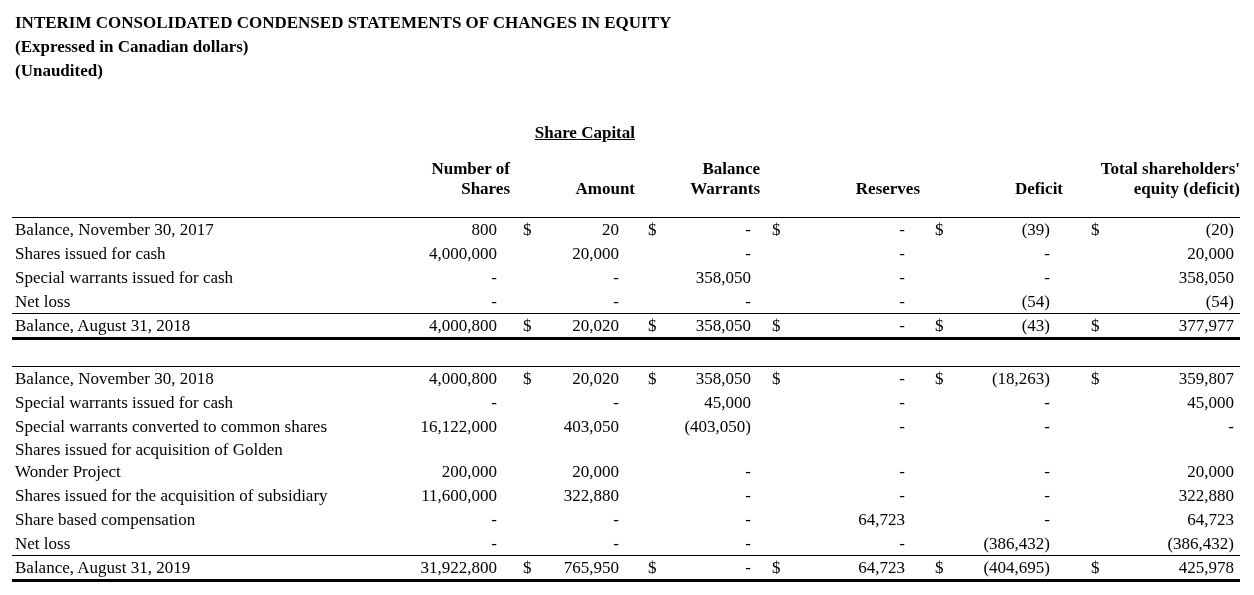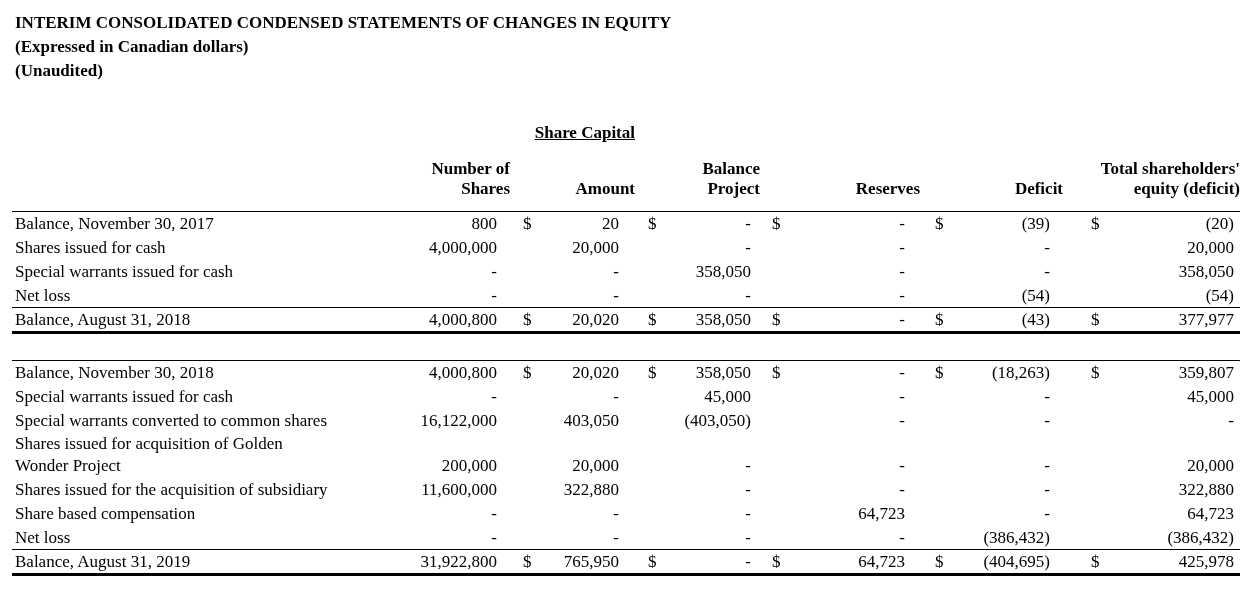--- a/index.html
+++ b/index.html
@@ -36,7 +36,7 @@
   }
   tr.colhead th { text-align: right; height: 20px; white-space: nowrap; }
   tr.colhead th.h-shares { padding-left: 86px; }
-  tr.colhead-last th { border-bottom: 1.5px solid #000; padding-bottom: 12px; margin-top: 15px; }
+  tr.colhead-last th { border-bottom: 1.5px solid #000; padding-bottom: 18px; margin-top: 15px; }
 
   td.c-label { padding-left: 3px; white-space: pre; overflow: visible; line-height: 21px; }
 

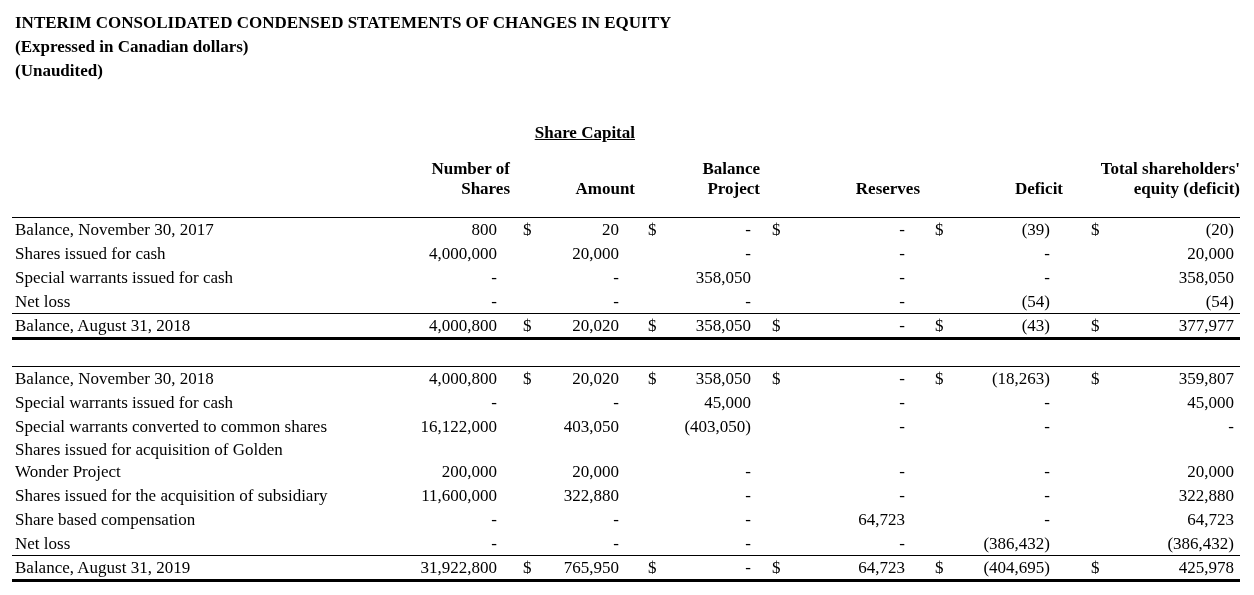--- a/index.html
+++ b/index.html
@@ -103,7 +103,7 @@
         <th></th>
         <th class="h-shares">Shares</th>
         <th>Amount</th>
-        <th>Project</th>
+        <th>Warrants</th>
         <th>Reserves</th>
         <th>Deficit</th>
         <th>equity (deficit)</th>

